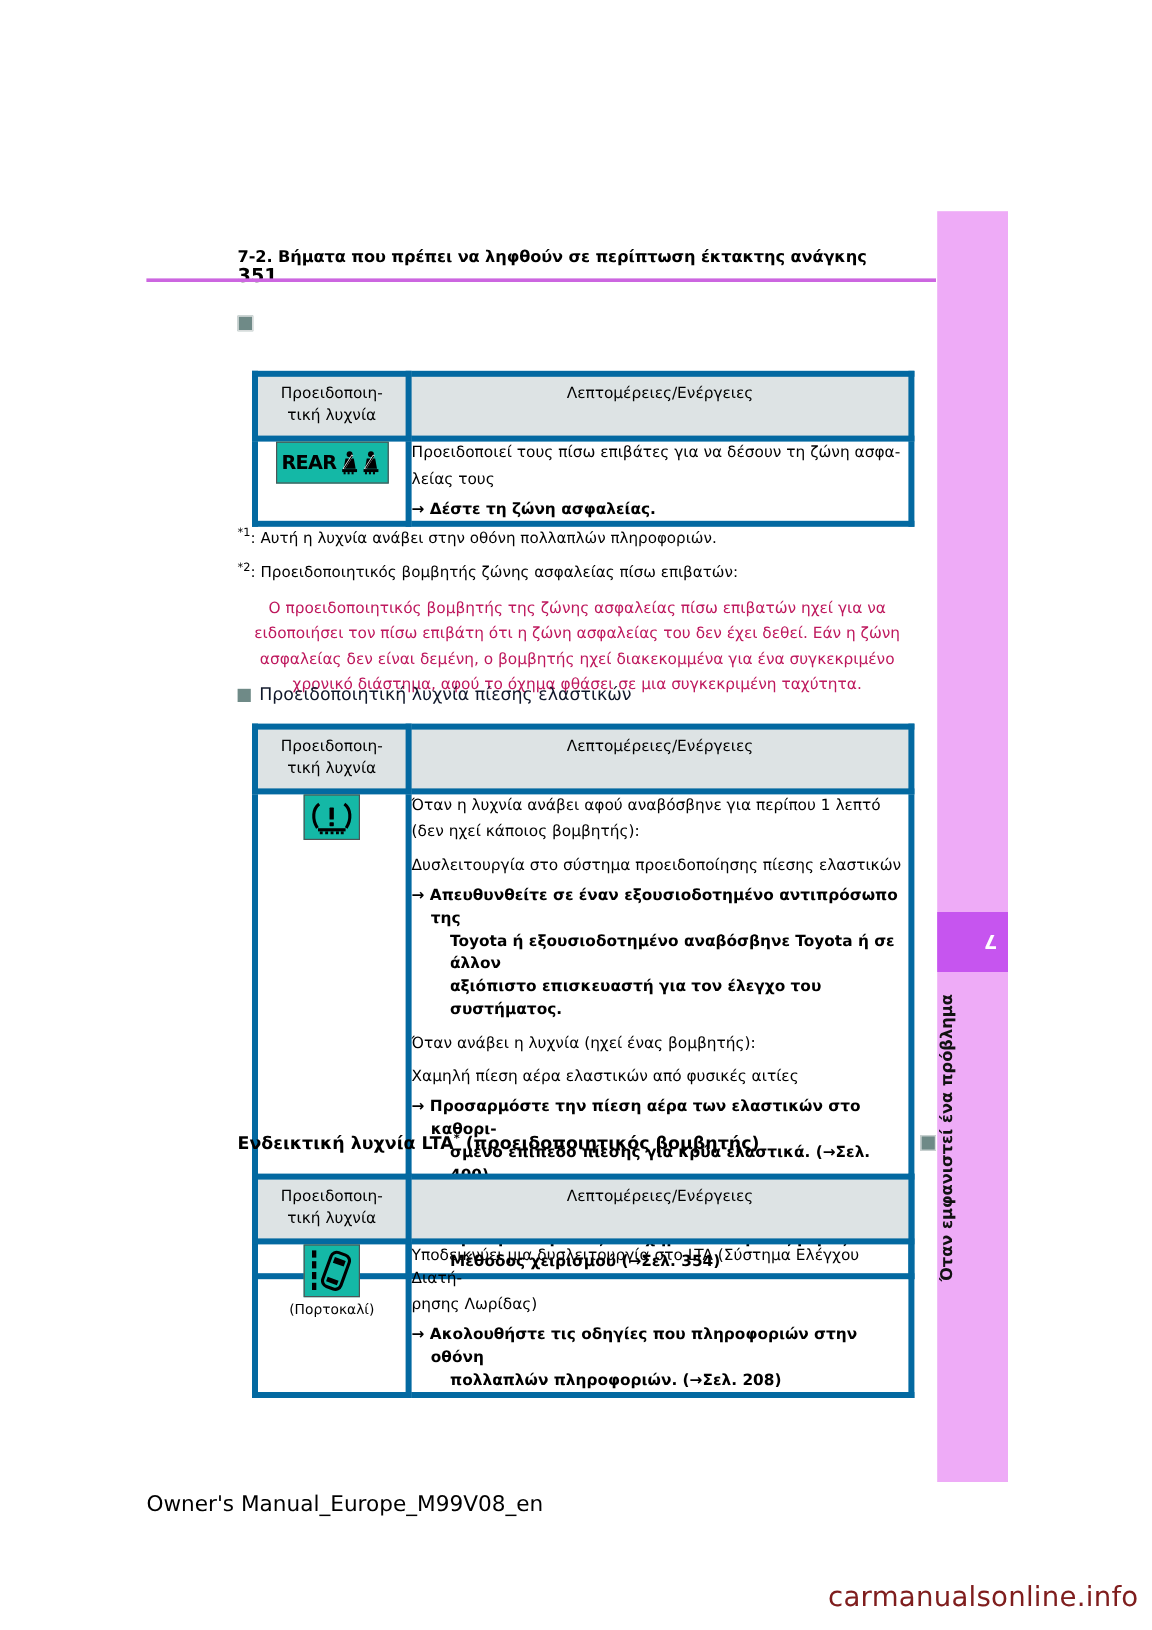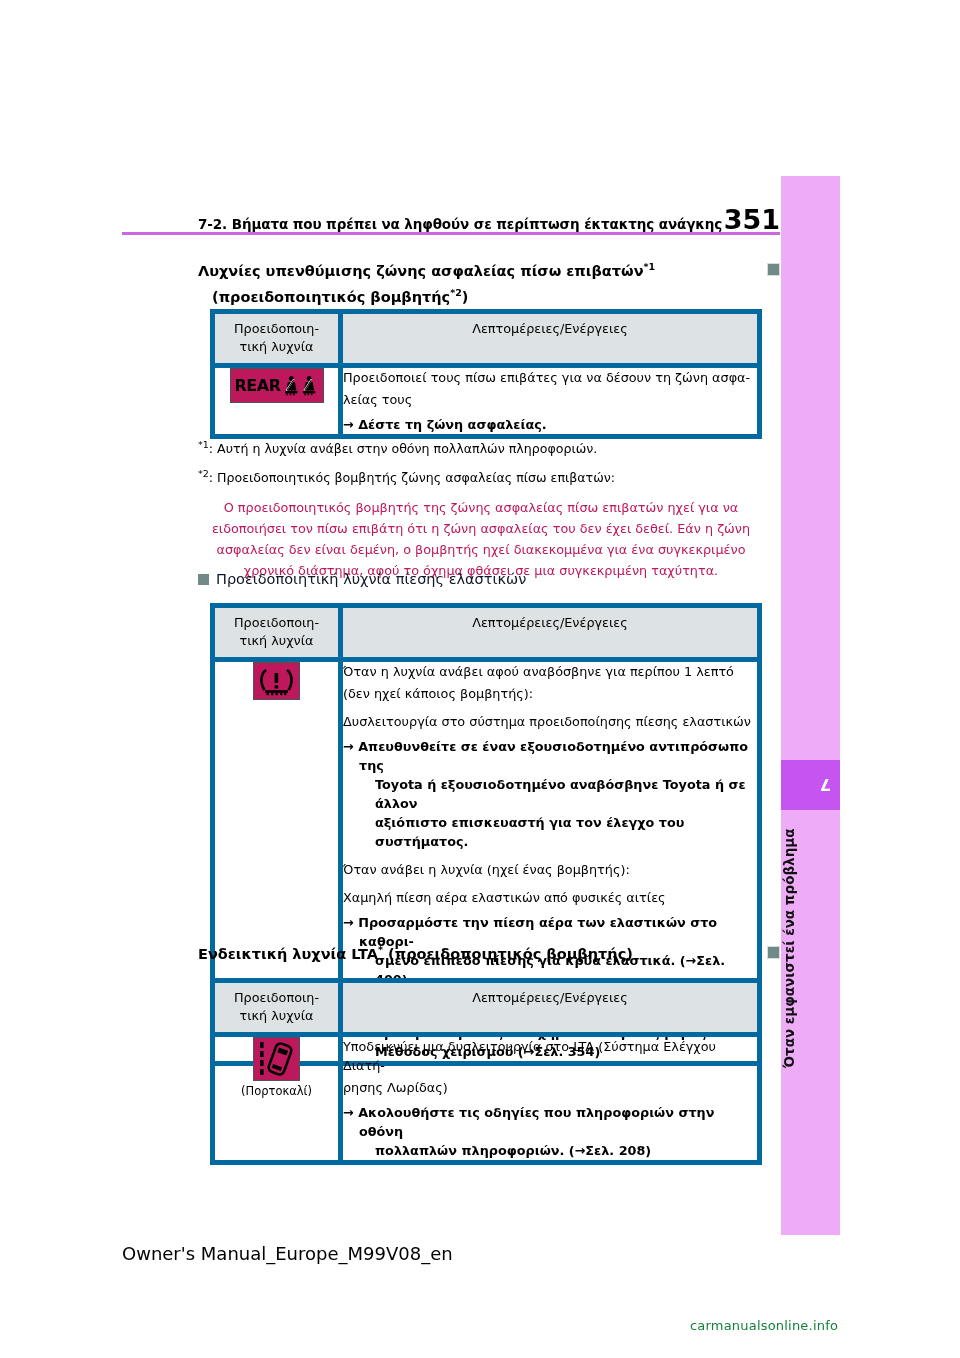--- a/index.html
+++ b/index.html
@@ -77,6 +77,7 @@
     display: flex;
     align-items: baseline;
     justify-content: space-between;
+    flex-direction: column;
   }
   .header-breadcrumb {
     font-size: 13.5px;

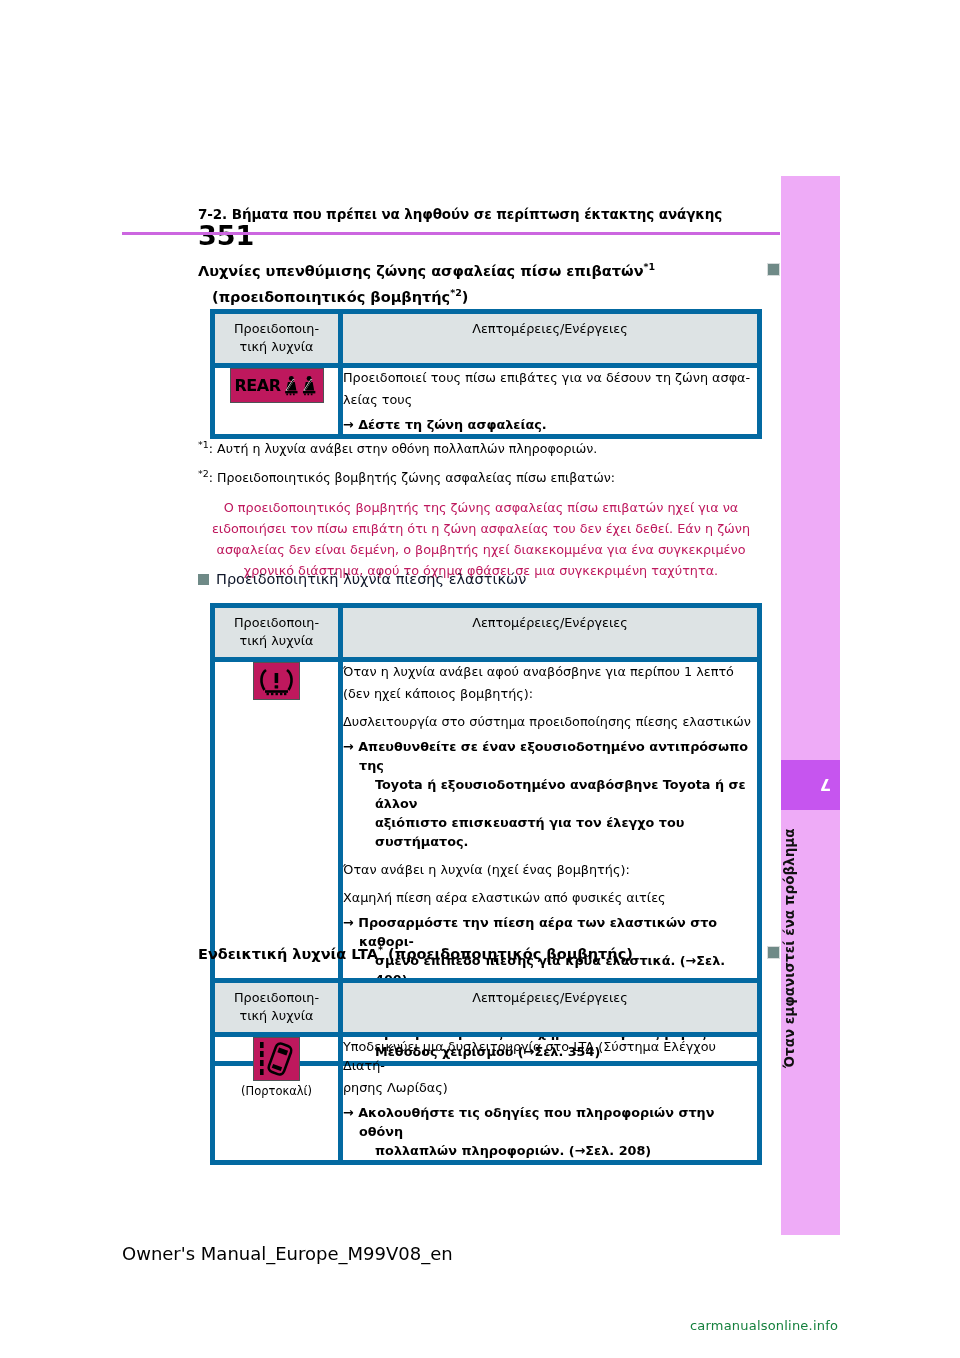--- a/index.html
+++ b/index.html
@@ -86,7 +86,7 @@
     letter-spacing: -0.1px;
   }
   .header-pagenum {
-    font-size: 27px;
+    font-size: 16px;
     font-weight: bold;
     color: #000;
     line-height: 1;

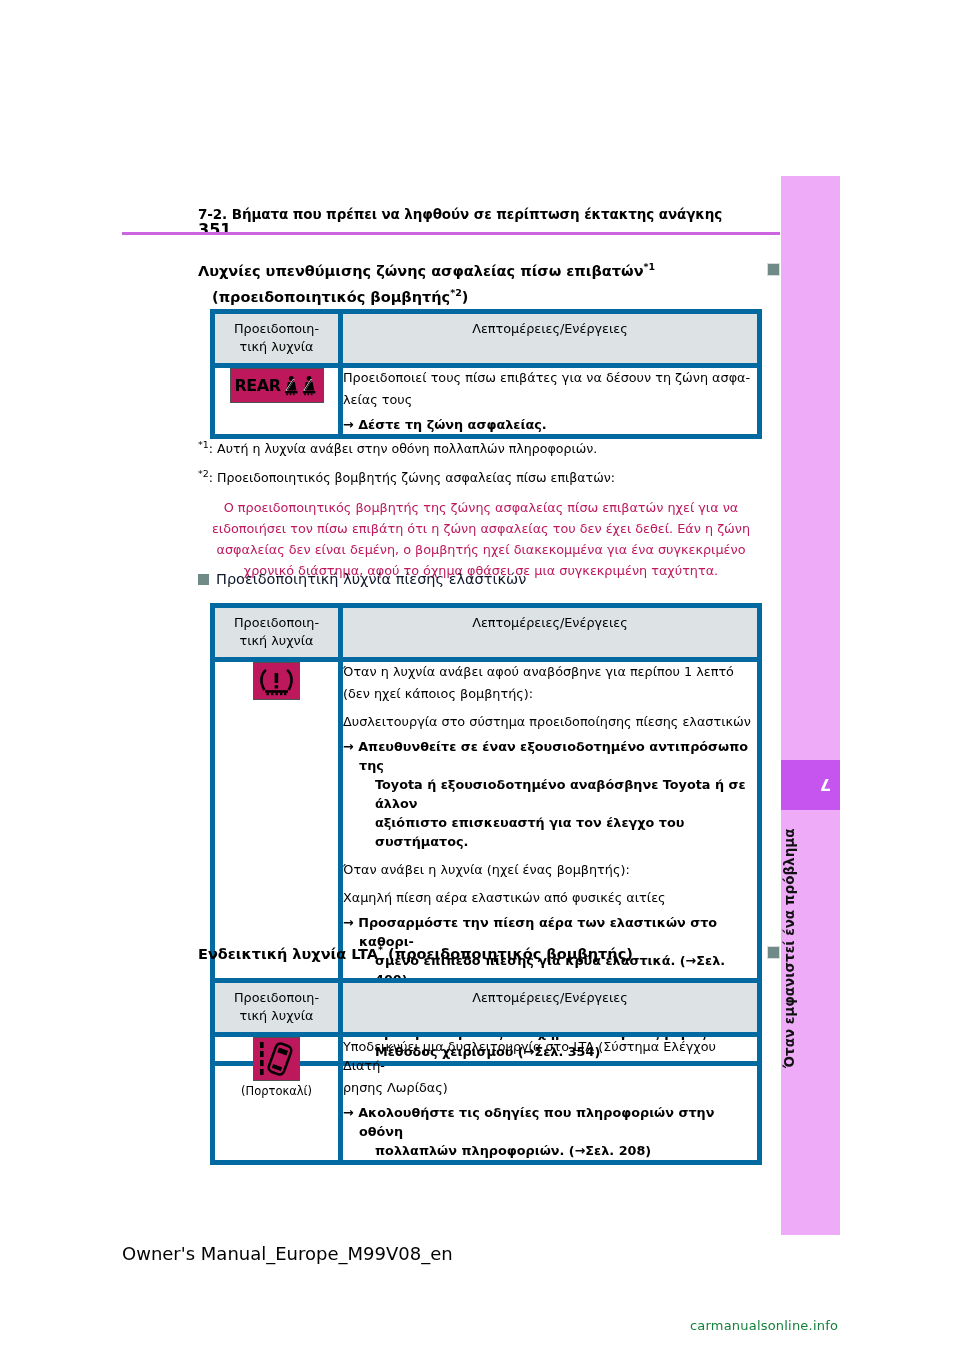--- a/index.html
+++ b/index.html
@@ -297,10 +297,6 @@
 <div class="header-rule"></div>
 
 <div class="sec-title-wrap" style="top:256px;">
-  <div class="sec-title">
-    <span>Λυχνίες υπενθύμισης ζώνης ασφαλείας πίσω επιβατών</span><span class="sup">*1</span>
-    <span class="indent"><span>(προειδοποιητικός βομβητής</span><span class="sup">*2</span><span>)</span></span>
-  </div>
   <div class="sq-bullet-right"></div>
 </div>
 

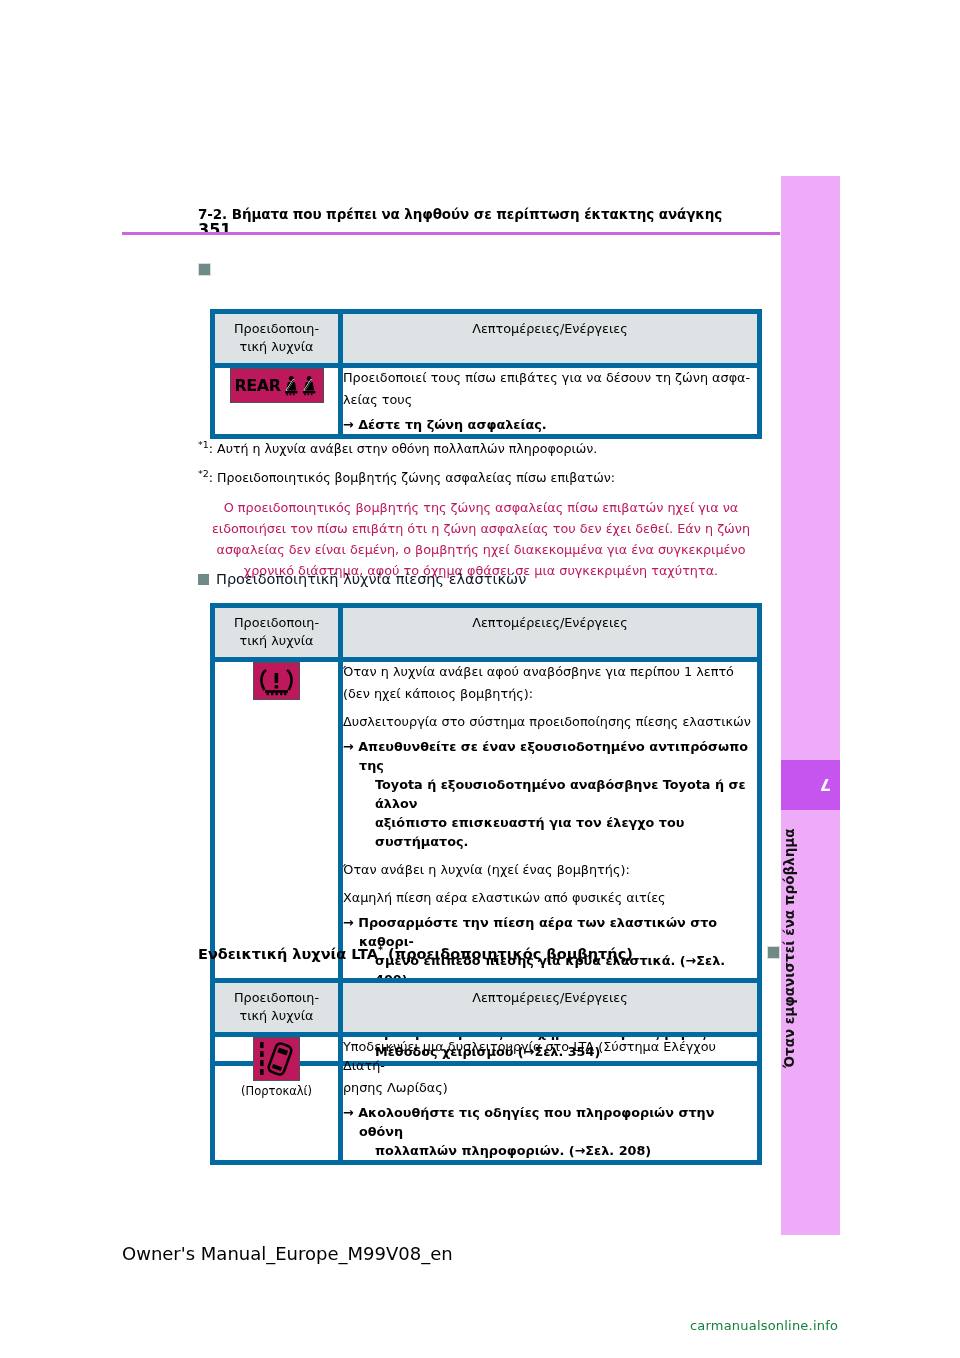--- a/index.html
+++ b/index.html
@@ -211,7 +211,7 @@
   .icon-box {
     display: inline-block;
     border: 1.4px solid #4e5456;
-    background: #be185d;
+    background: #14b8a6;
     box-sizing: border-box;
     line-height: 0;
   }

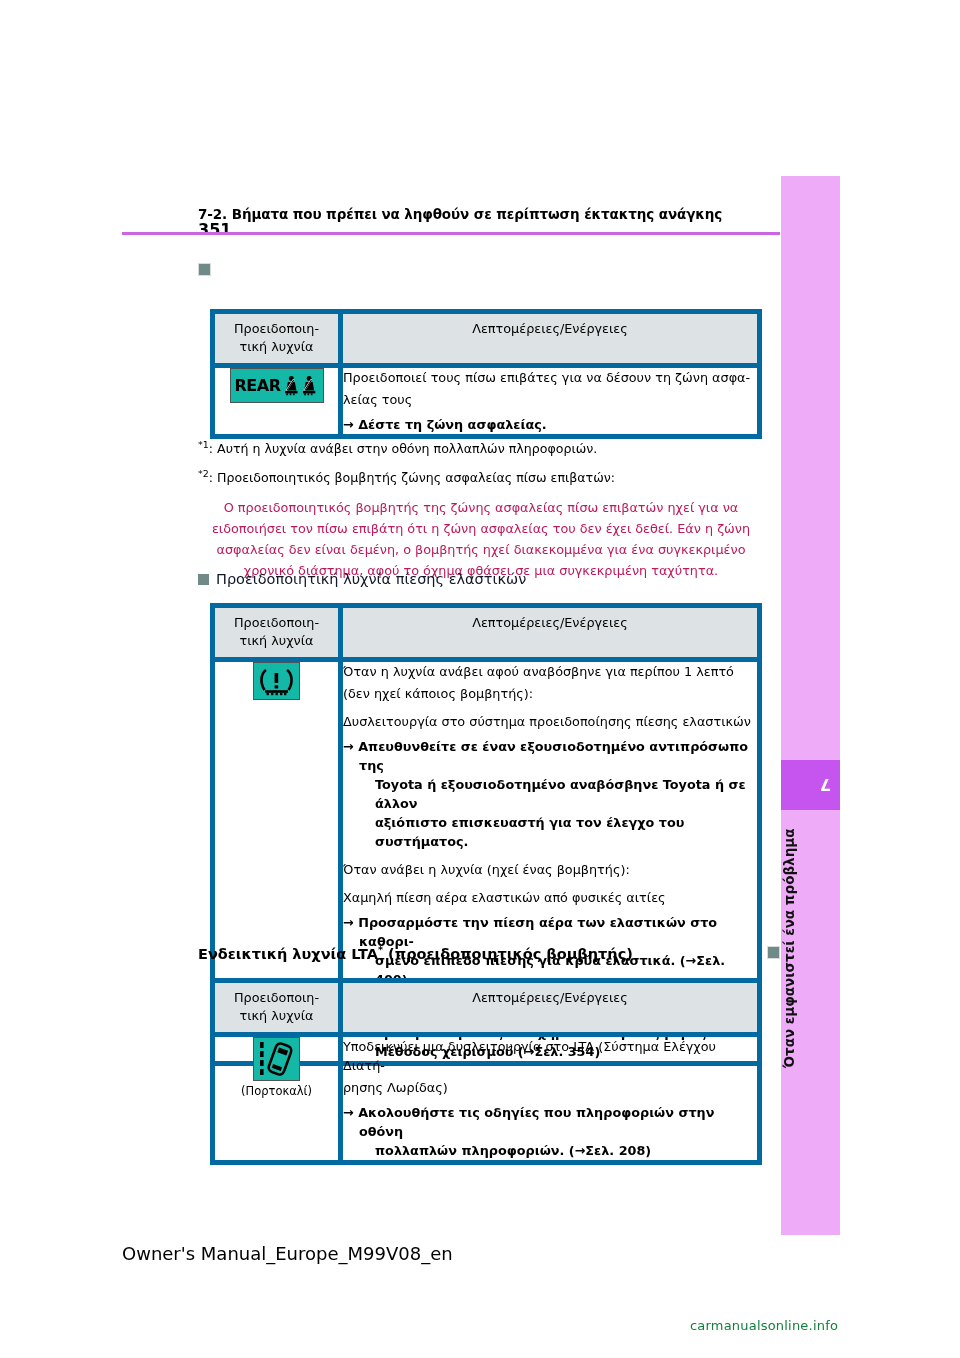--- a/index.html
+++ b/index.html
@@ -277,8 +277,8 @@
     position: absolute;
     left: 690px;
     top: 1318px;
-    font-size: 13px;
-    color: #15803d;
+    font-size: 23px;
+    color: #7f1d1d;
     letter-spacing: 0.2px;
   }
 </style>

